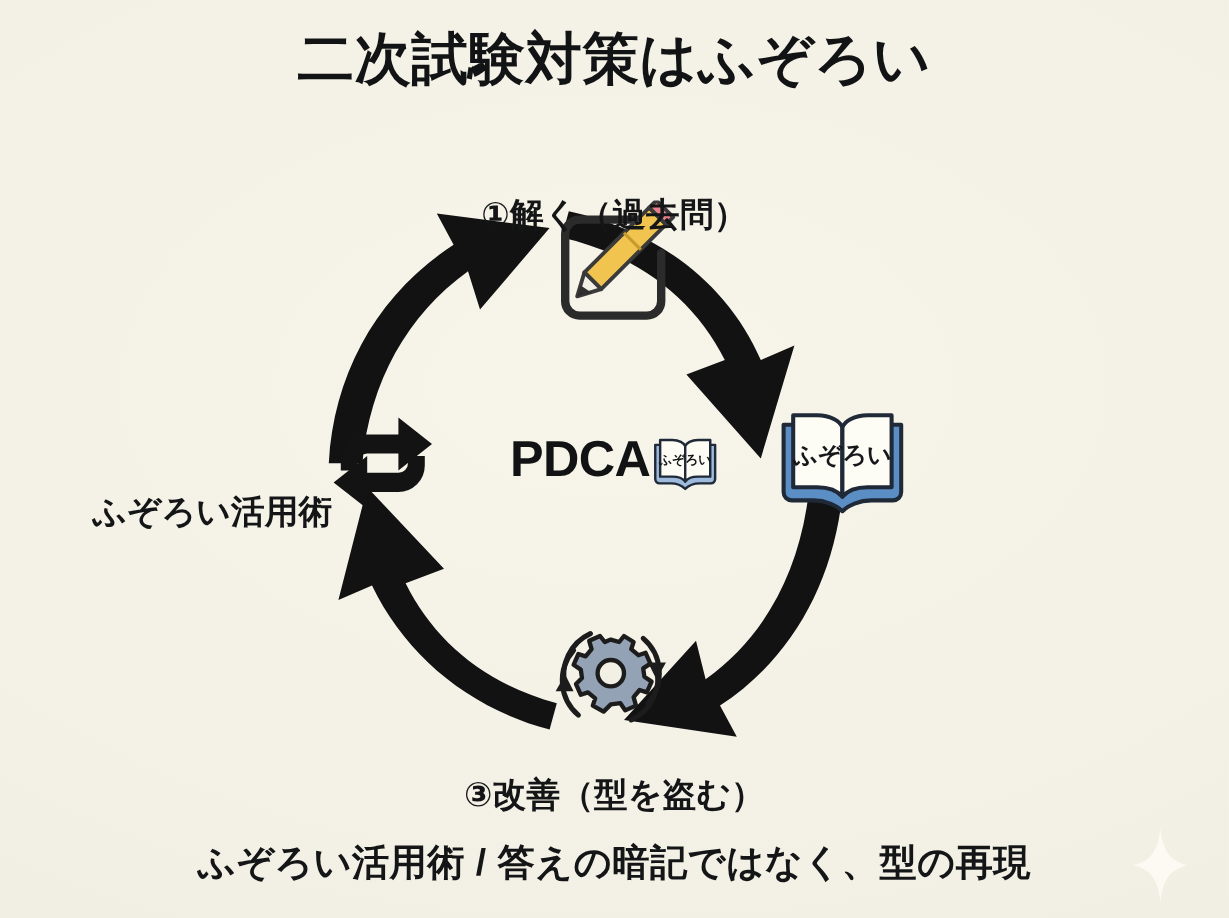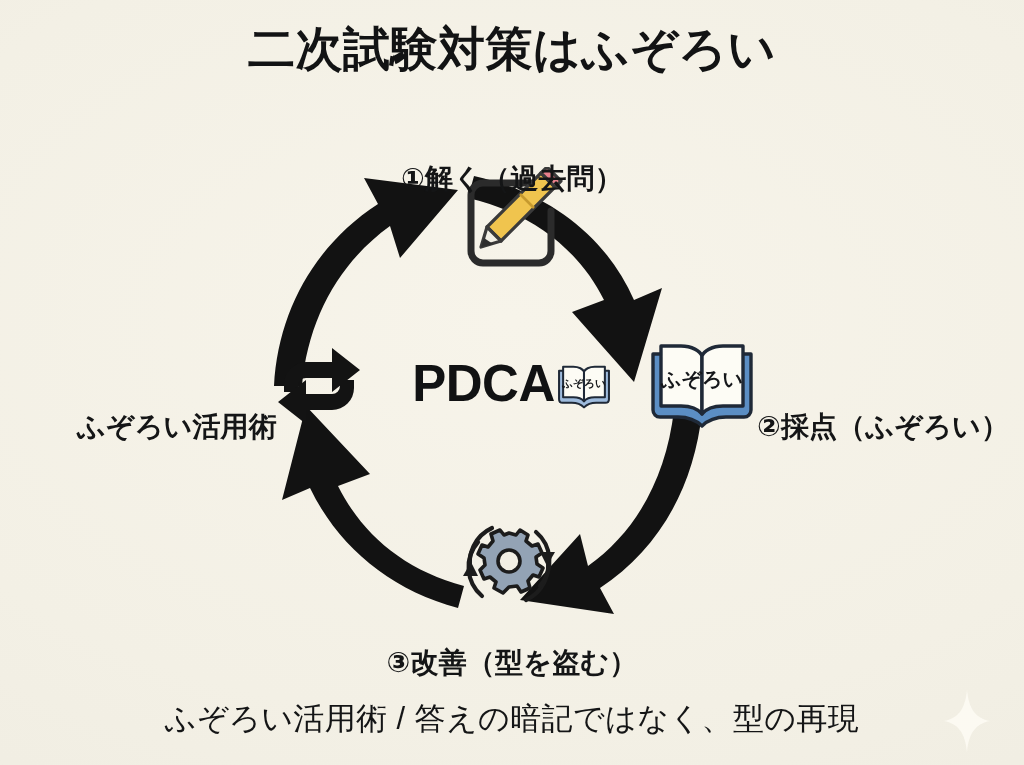--- a/index.html
+++ b/index.html
@@ -116,7 +116,7 @@
     pointer-events: none;
   }
   .pdca-text {
-    font-size: 51px;
+    font-size: 42px;
     font-weight: 600;
     letter-spacing: -0.5px;
     color: #111213;

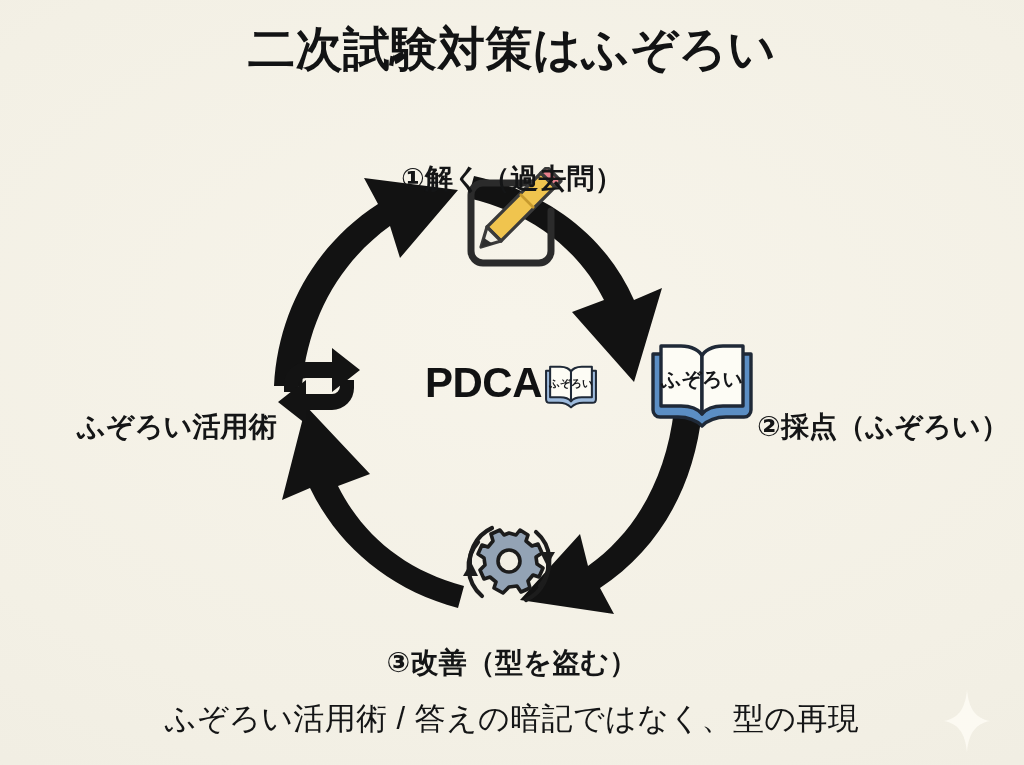--- a/index.html
+++ b/index.html
@@ -255,7 +255,6 @@
     </div>
 
     <div class="step-label label-top">①解く（過去問）</div>
-    <div class="step-label label-right">②採点（ふぞろい）</div>
     <div class="step-label label-bottom">③改善（型を盗む）</div>
     <div class="step-label label-left">ふぞろい活用術</div>
 

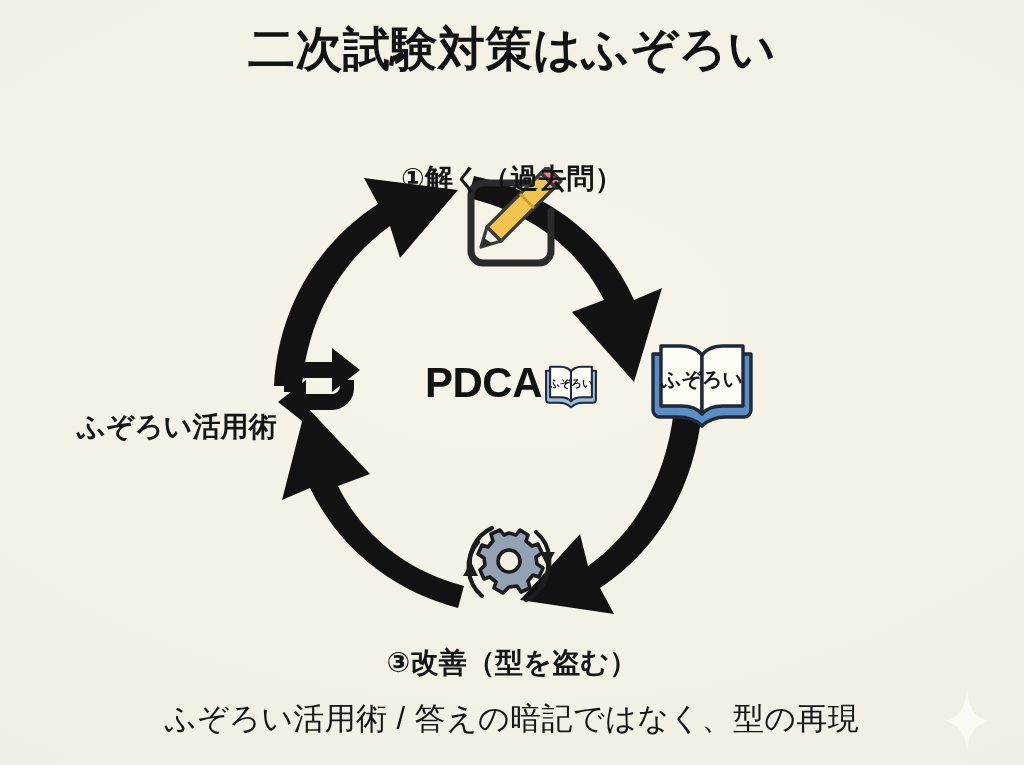--- a/index.html
+++ b/index.html
@@ -58,7 +58,7 @@
     top: 698px;
     text-align: center;
     font-size: 31px;
-    font-weight: 400;
+    font-weight: 700;
     letter-spacing: .4px;
     color: #141516;
   }

